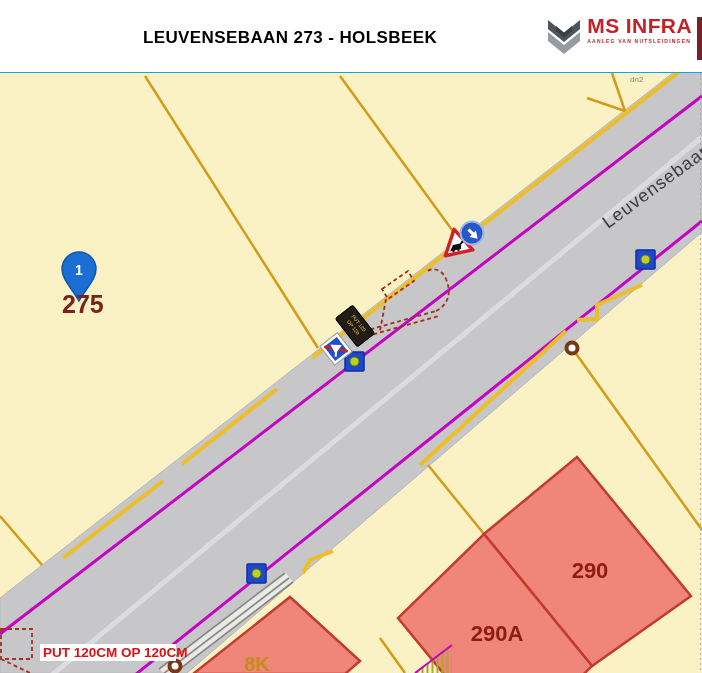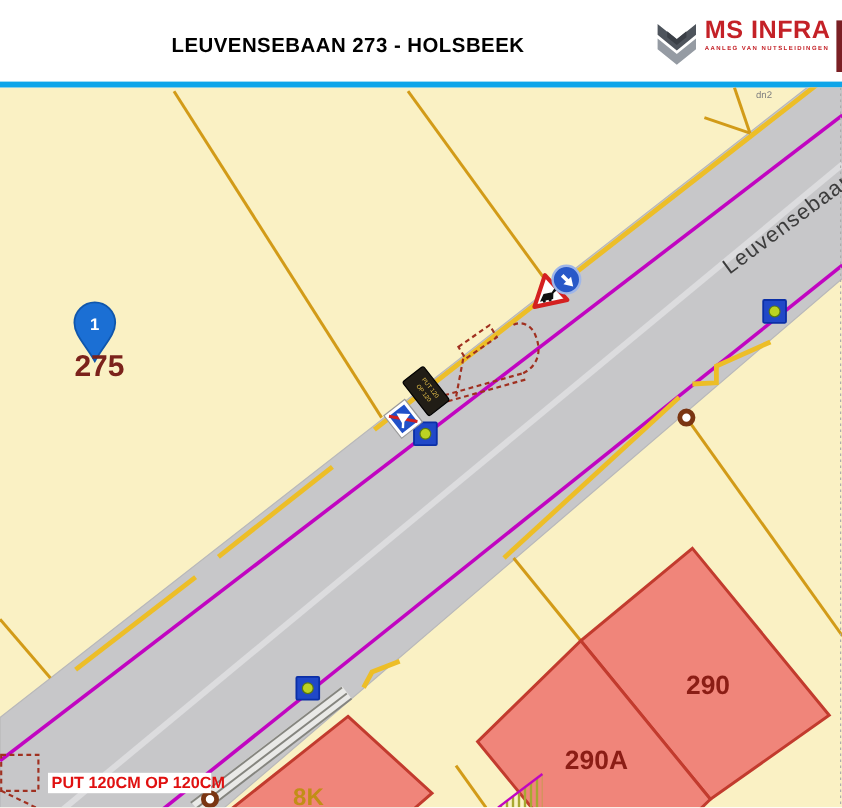--- a/index.html
+++ b/index.html
@@ -7,7 +7,7 @@
         font-family:"Liberation Sans",sans-serif;}
   
   .header{position:absolute;left:0;top:0;width:702px;height:73px;background:#fff;
-          border-bottom:5px solid #0ea5e9;box-sizing:border-box;padding-left:40px;}
+          border-bottom:1px solid #0ea5e9;box-sizing:border-box;padding-left:40px;}
   .title{position:absolute;left:88px;top:28px;width:404px;text-align:center;
          font-size:17px;font-weight:bold;color:#000;letter-spacing:.4px;}
   .logo{position:absolute;right:10px;top:16px;display:flex;align-items:flex-start;gap:5px;}

